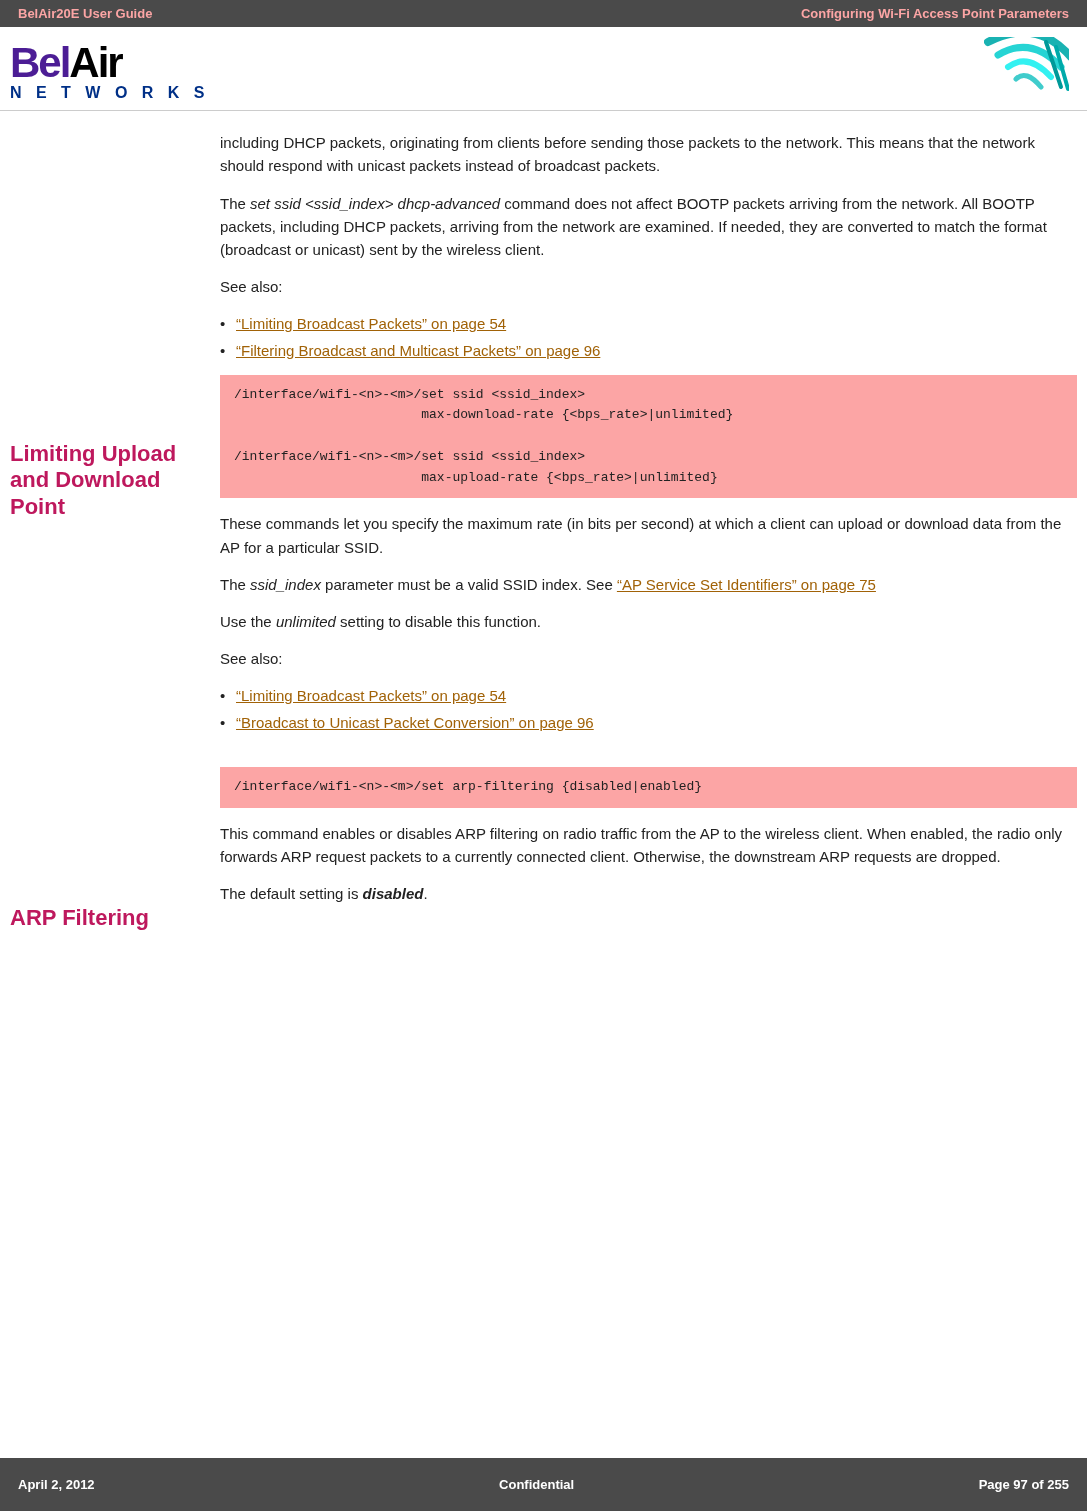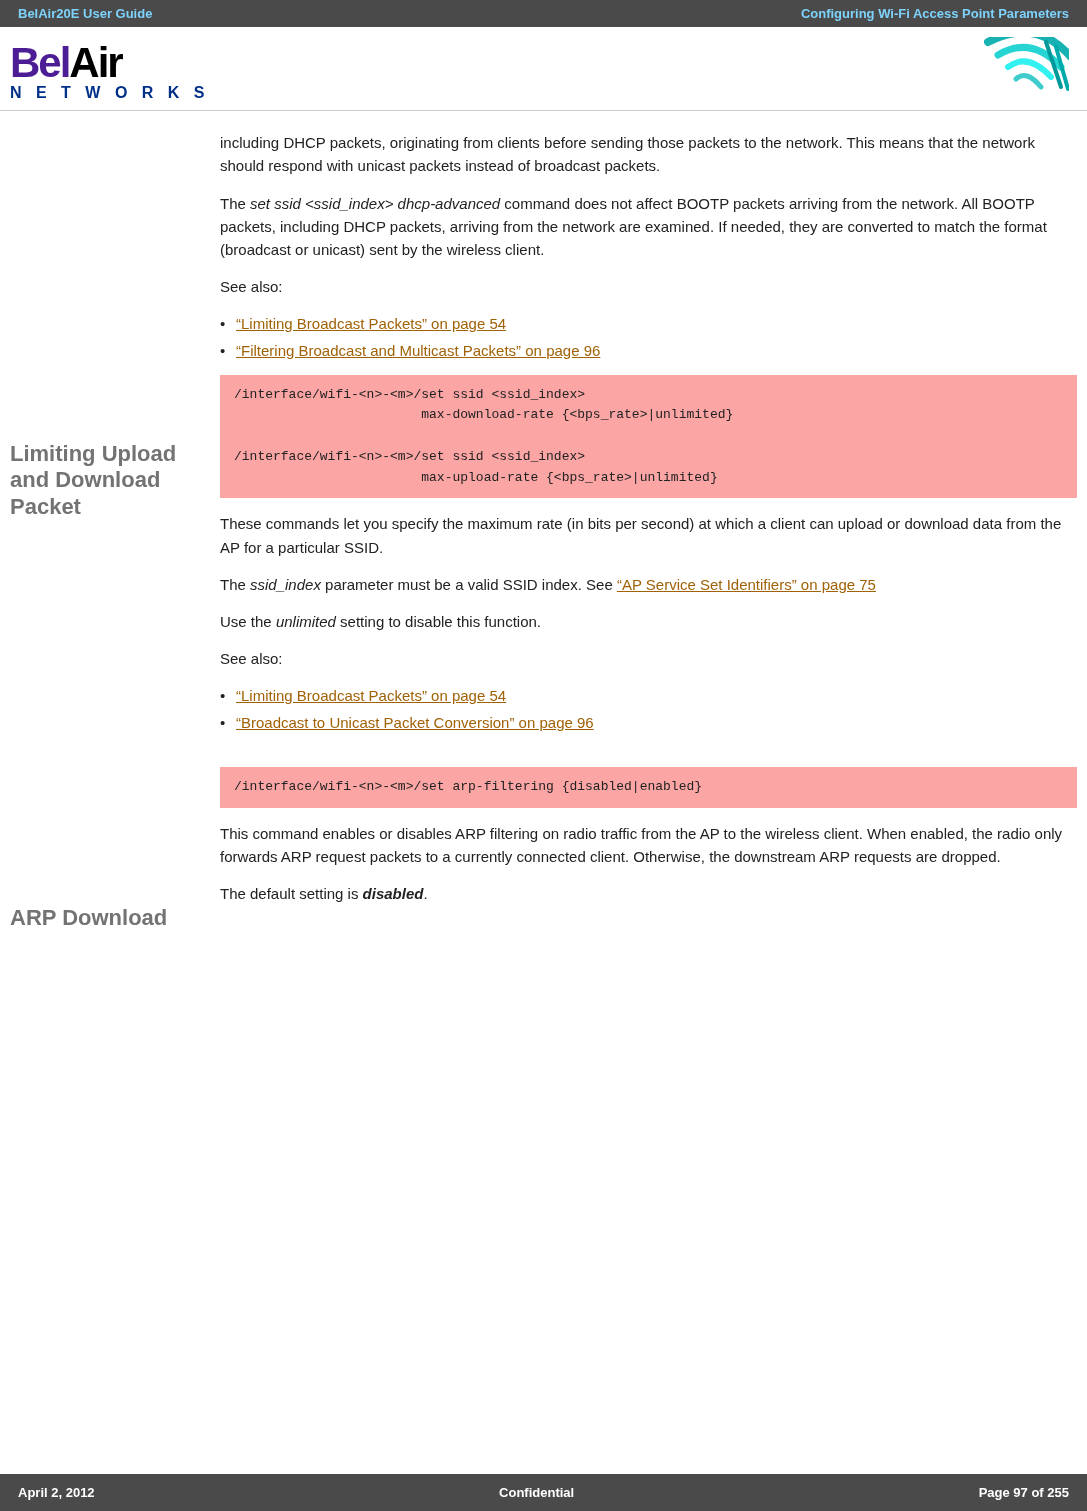--- a/index.html
+++ b/index.html
@@ -16,7 +16,7 @@
     
     .header-bar {
       background: #4a4a4a;
-      color: #7dd3fc;
+      color: #fca5a5;
       display: flex;
       justify-content: space-between;
       align-items: center;

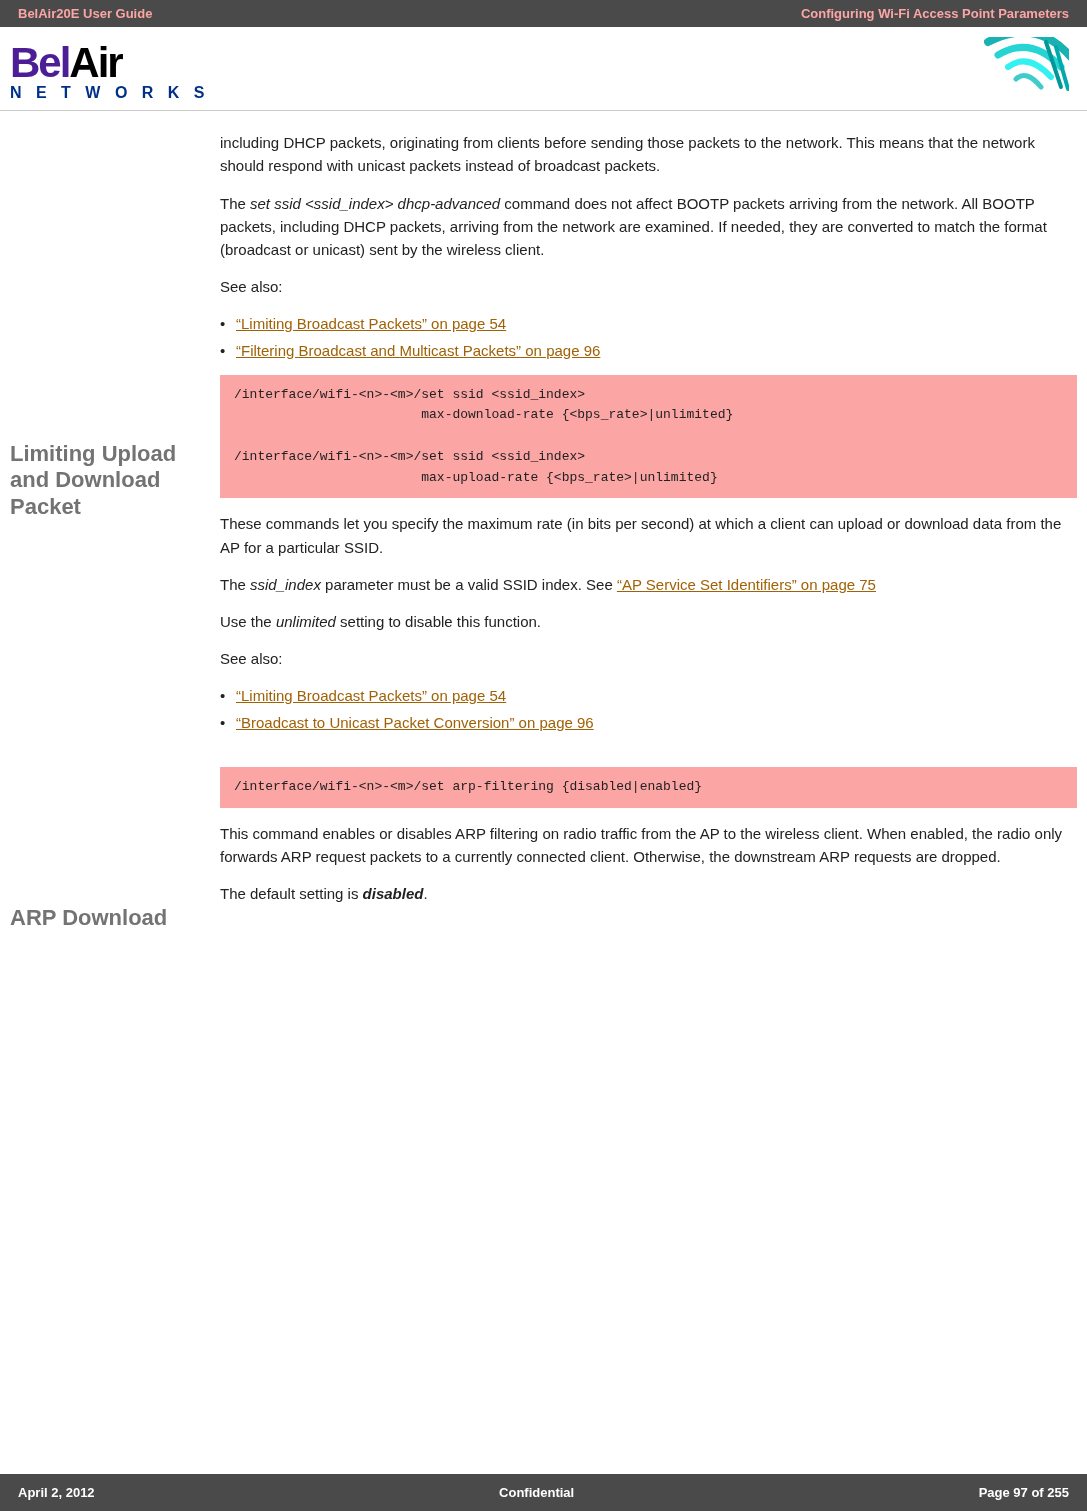--- a/index.html
+++ b/index.html
@@ -64,7 +64,7 @@
     .section-title {
       font-size: 22px;
       font-weight: bold;
-      color: #737373;
+      color: #be185d;
       line-height: 1.2;
       margin-top: 10px;
     }

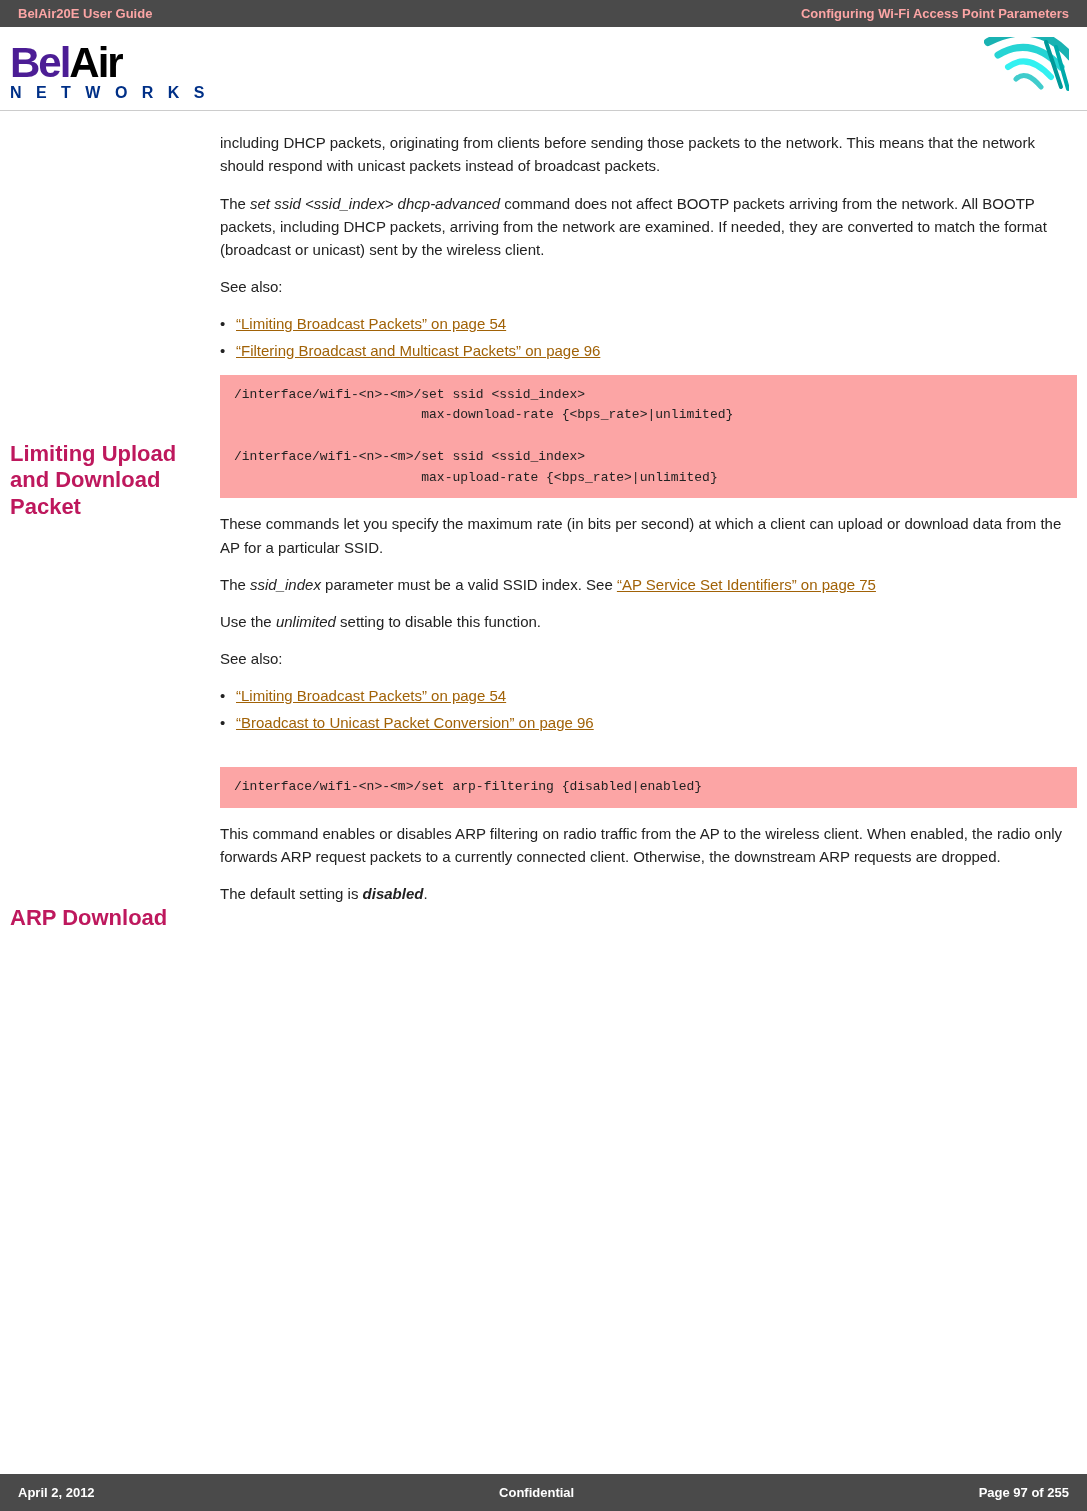--- a/index.html
+++ b/index.html
@@ -198,7 +198,7 @@
       <div class="section-title">
         <span>Limiting Upload</span><br>
         <span>and Download</span><br>
-        <span>Packet</span>
+        <span>Point</span>
       </div>
     </div>
 

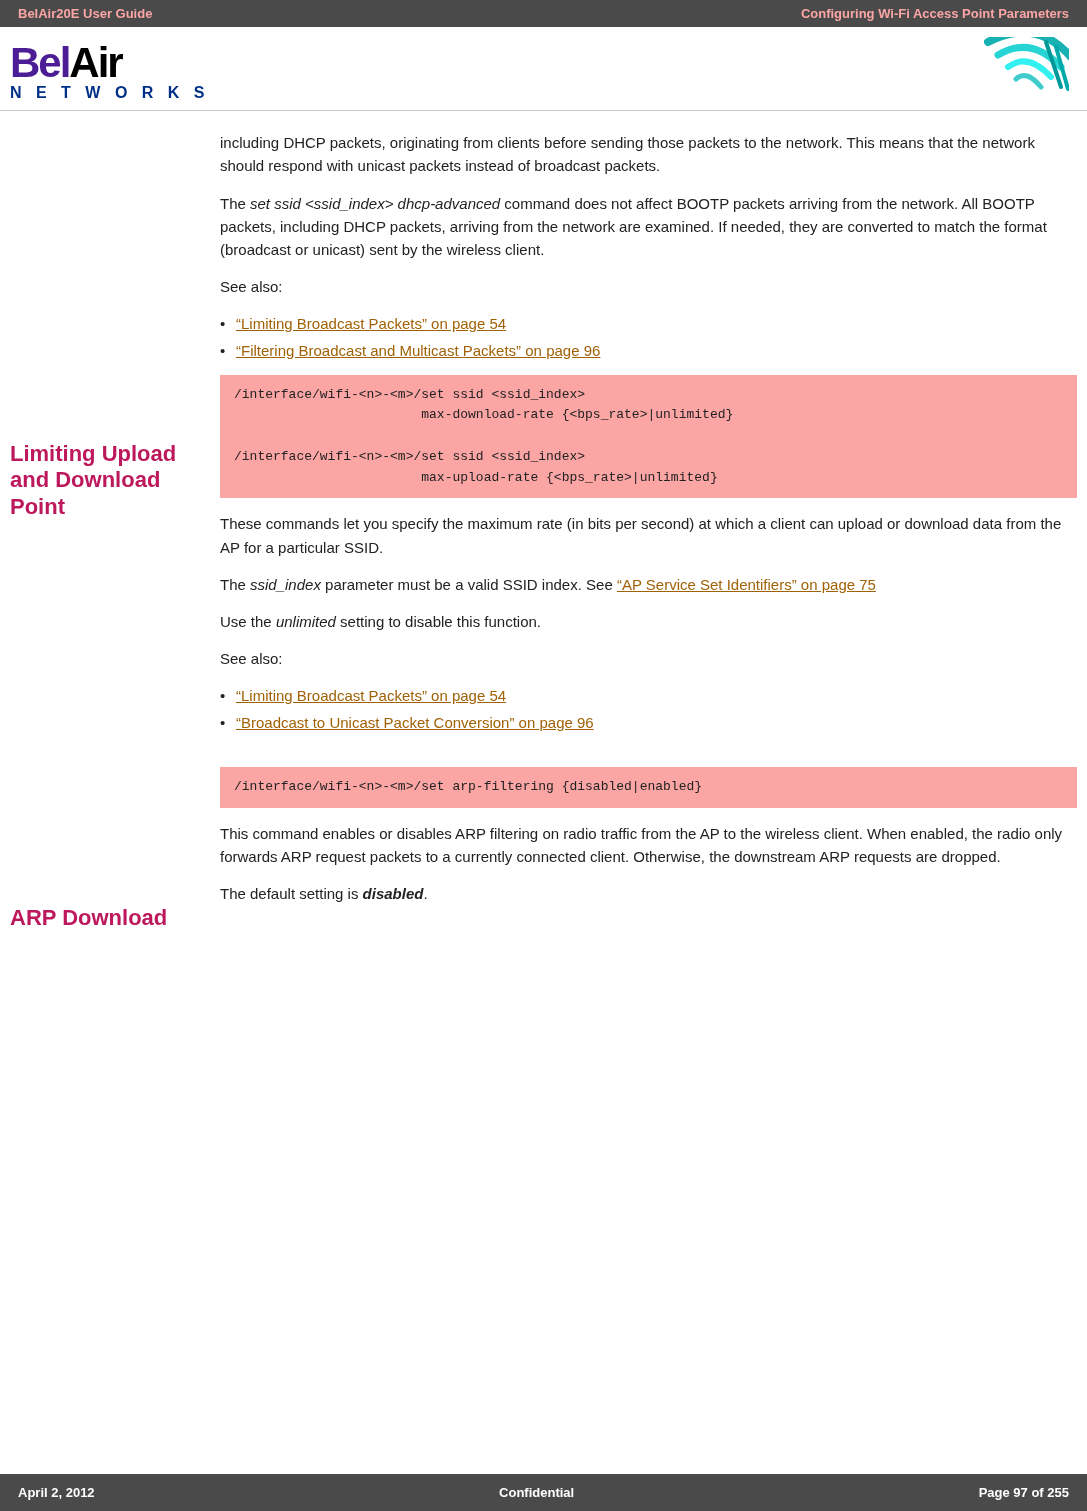--- a/index.html
+++ b/index.html
@@ -203,7 +203,7 @@
     </div>
 
     <div style="margin-top: 385px;">
-      <div class="section-title">ARP Download</div>
+      <div class="section-title">ARP Filtering</div>
     </div>
   </div>
 

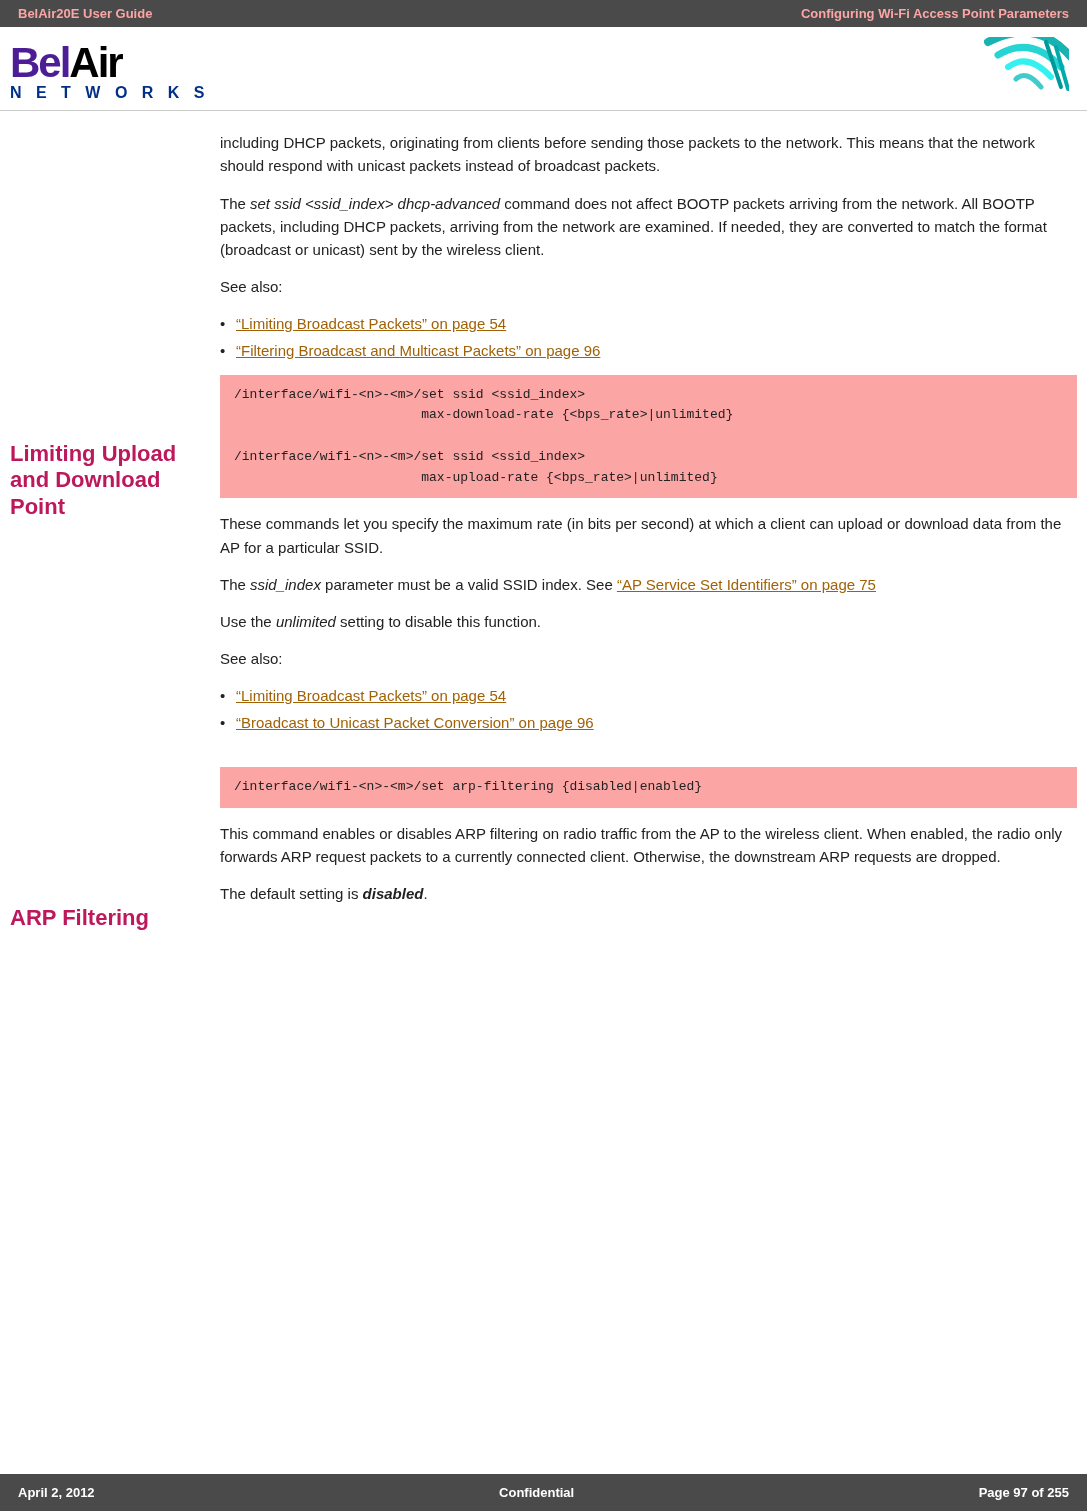--- a/index.html
+++ b/index.html
@@ -131,7 +131,7 @@
       display: flex;
       justify-content: space-between;
       align-items: center;
-      padding: 11px 18px;
+      padding: 19px 18px;
       font-size: 13px;
       font-weight: bold;
     }

